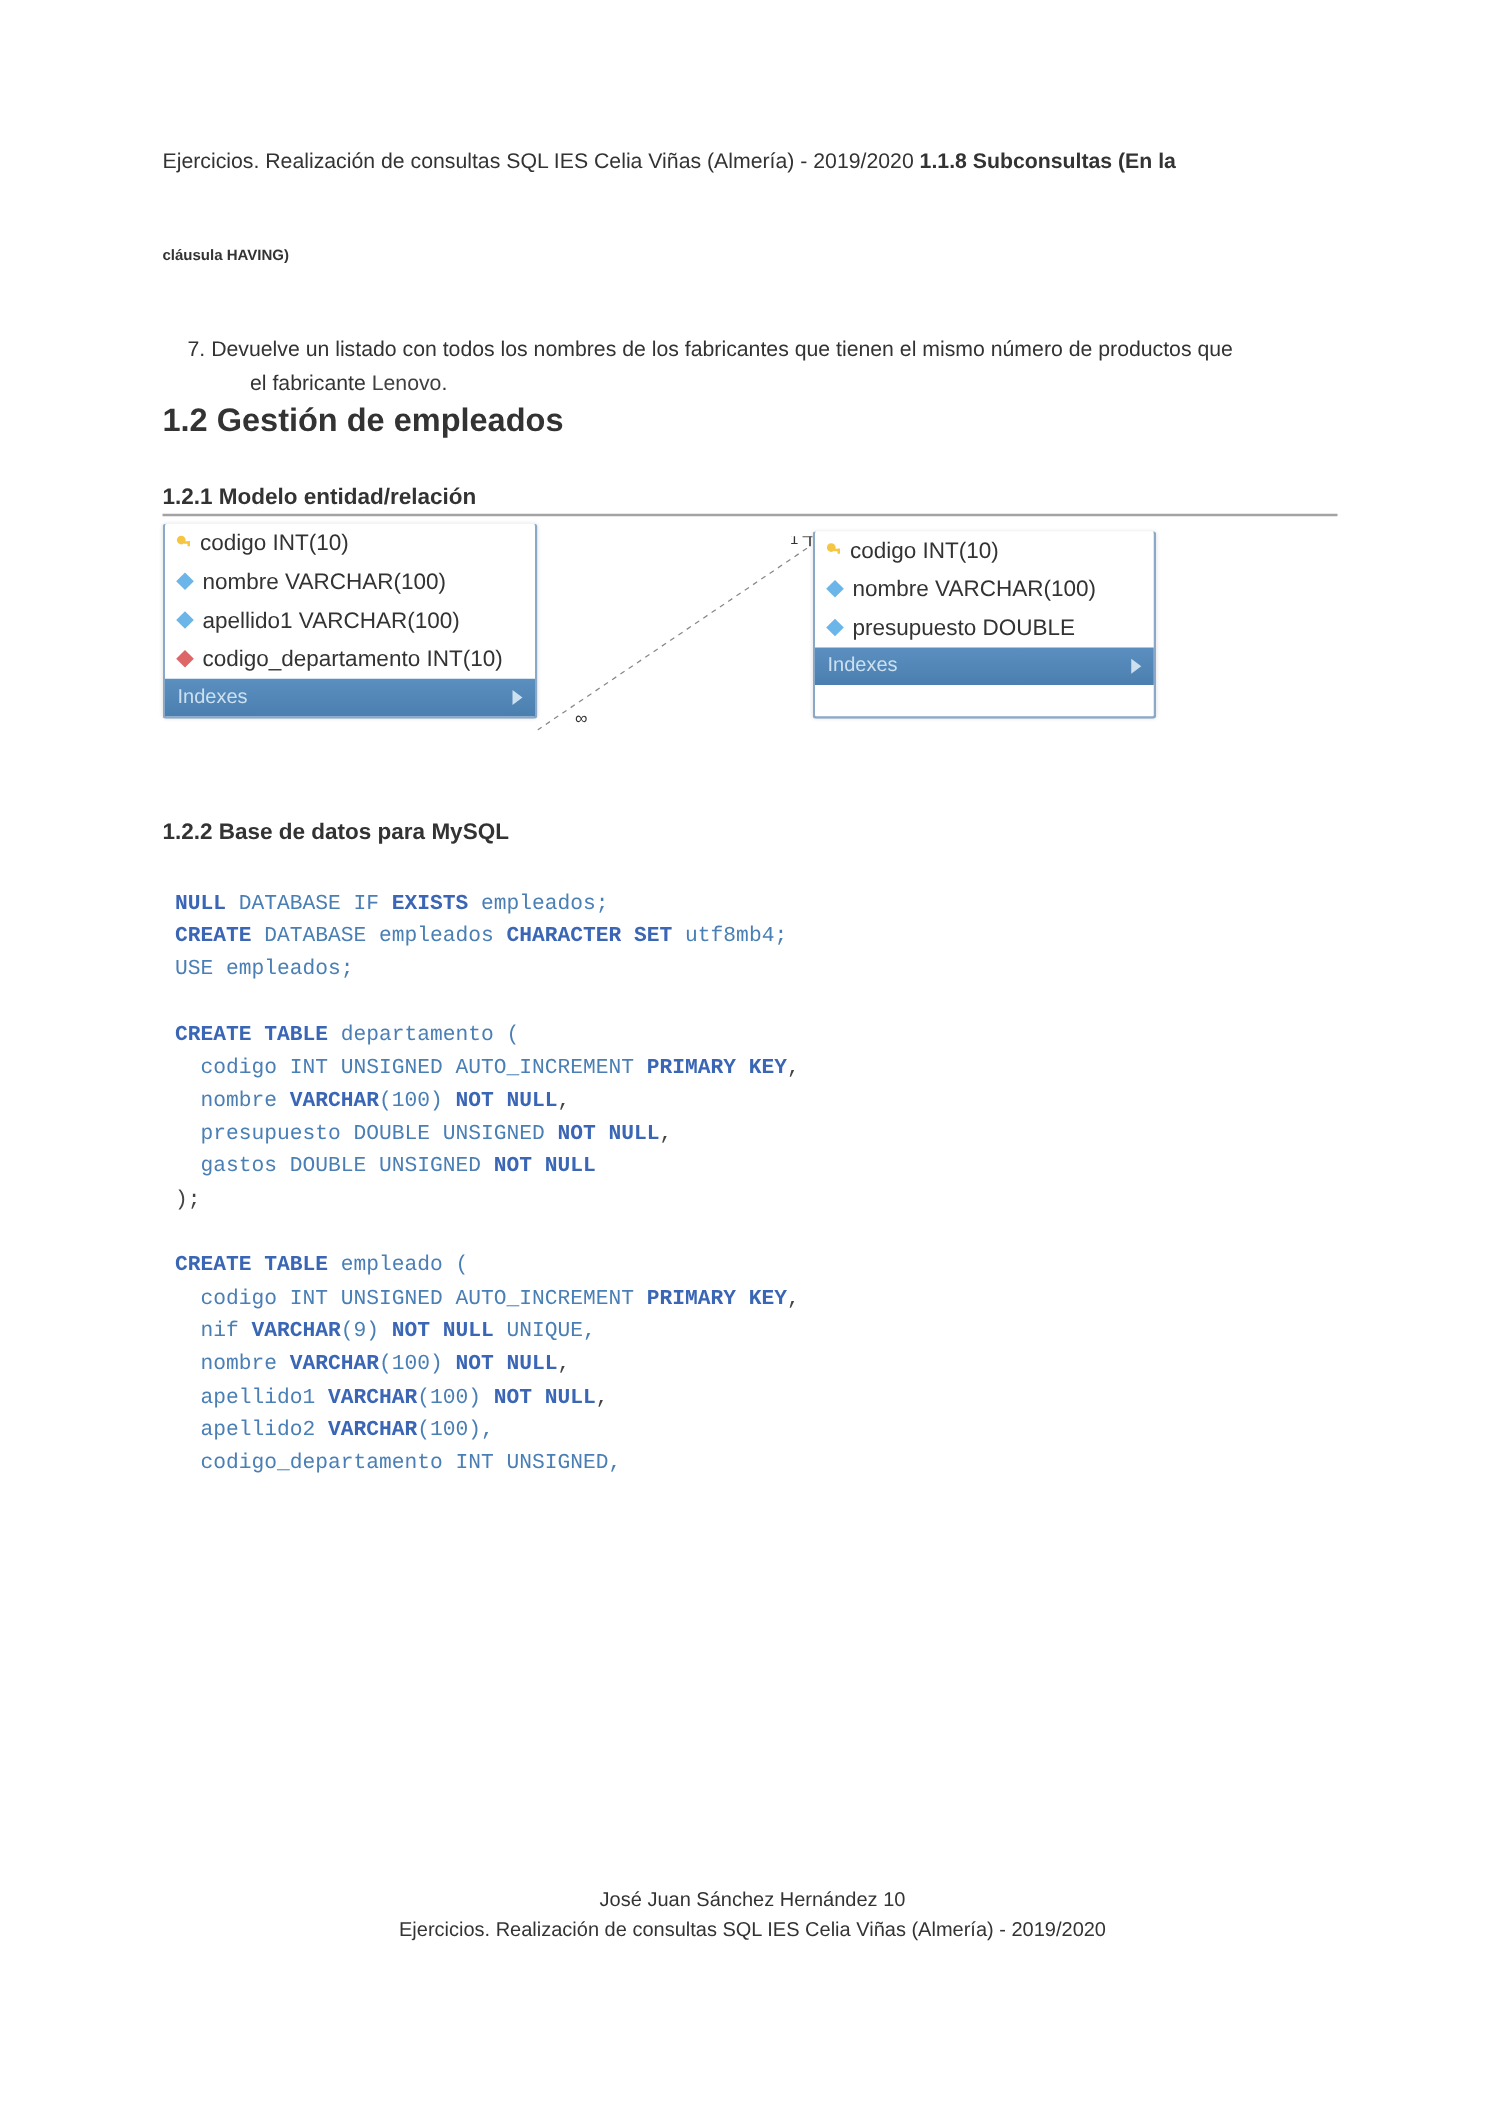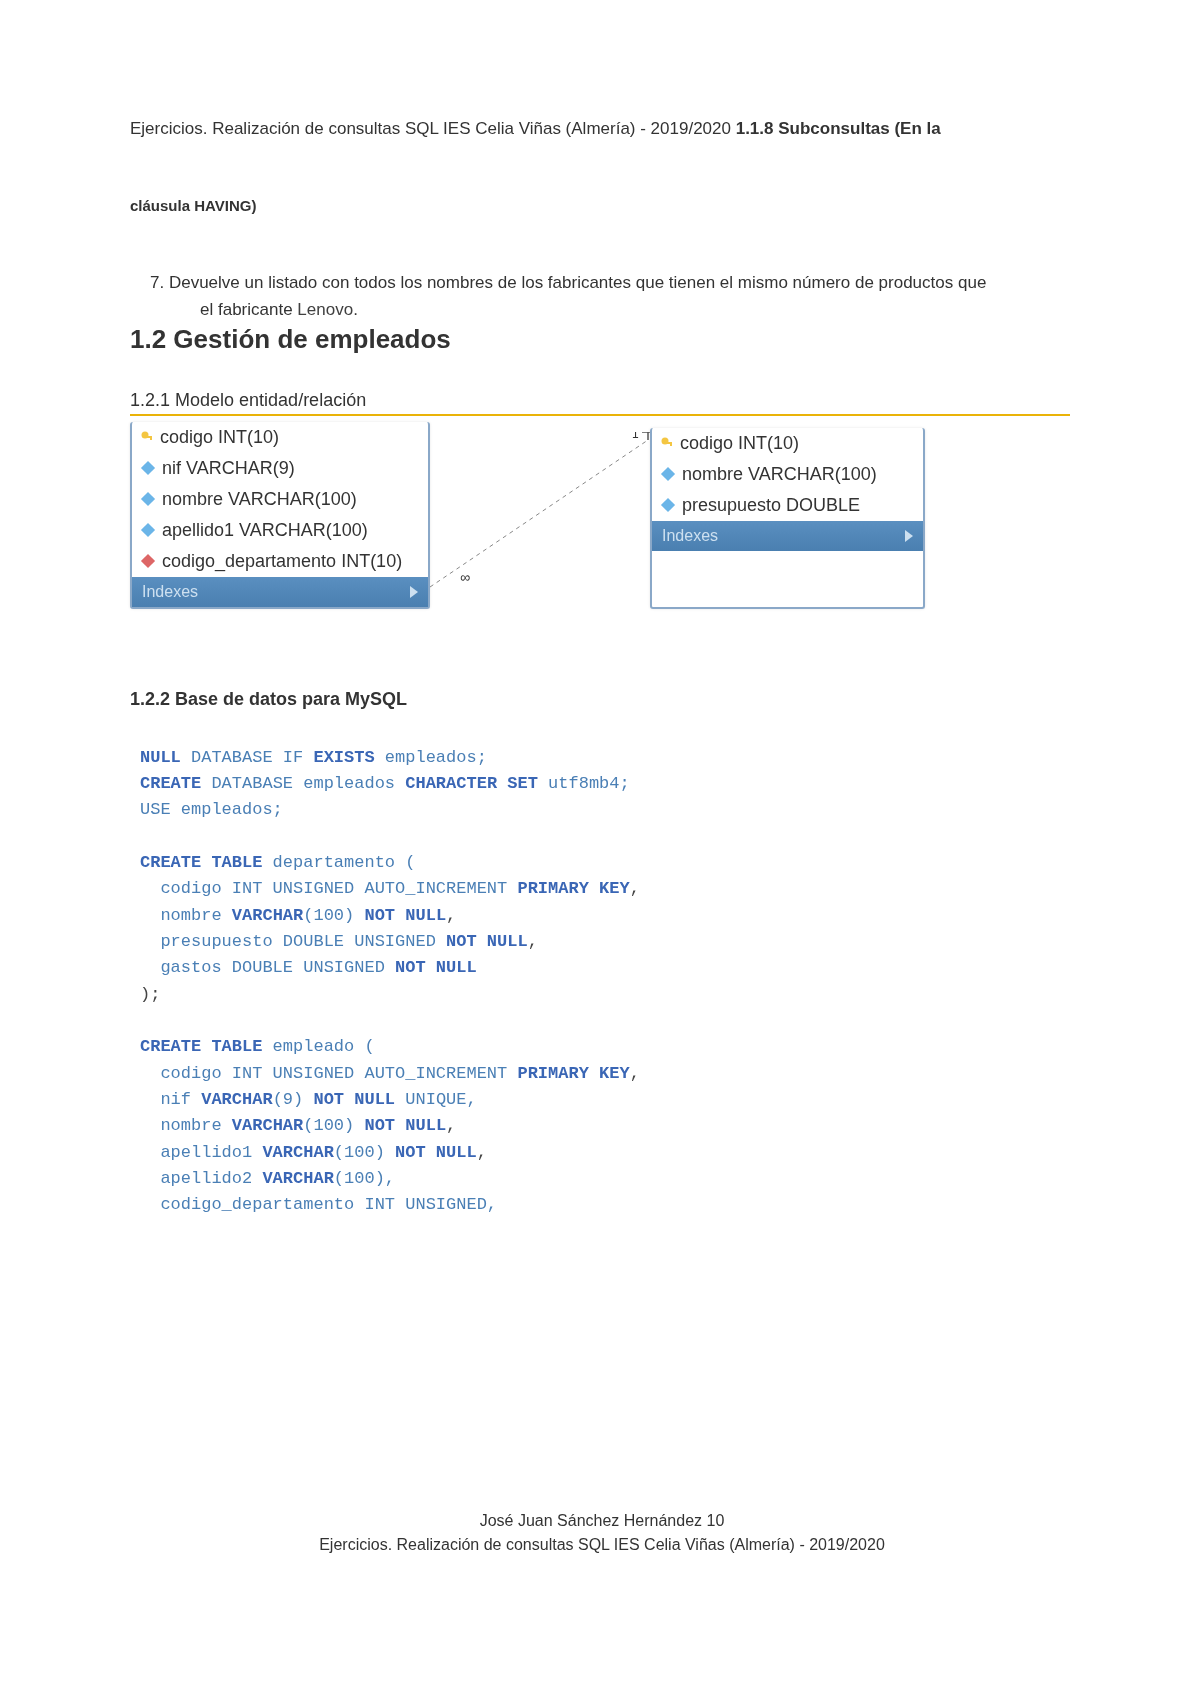--- a/index.html
+++ b/index.html
@@ -23,7 +23,7 @@
   .header .bold { font-weight: bold; }
   .section-clause {
     font-weight: bold;
-    font-size: 15px;
+    font-size: 12px;
     margin-bottom: 55px;
   }
   ol.numlist {

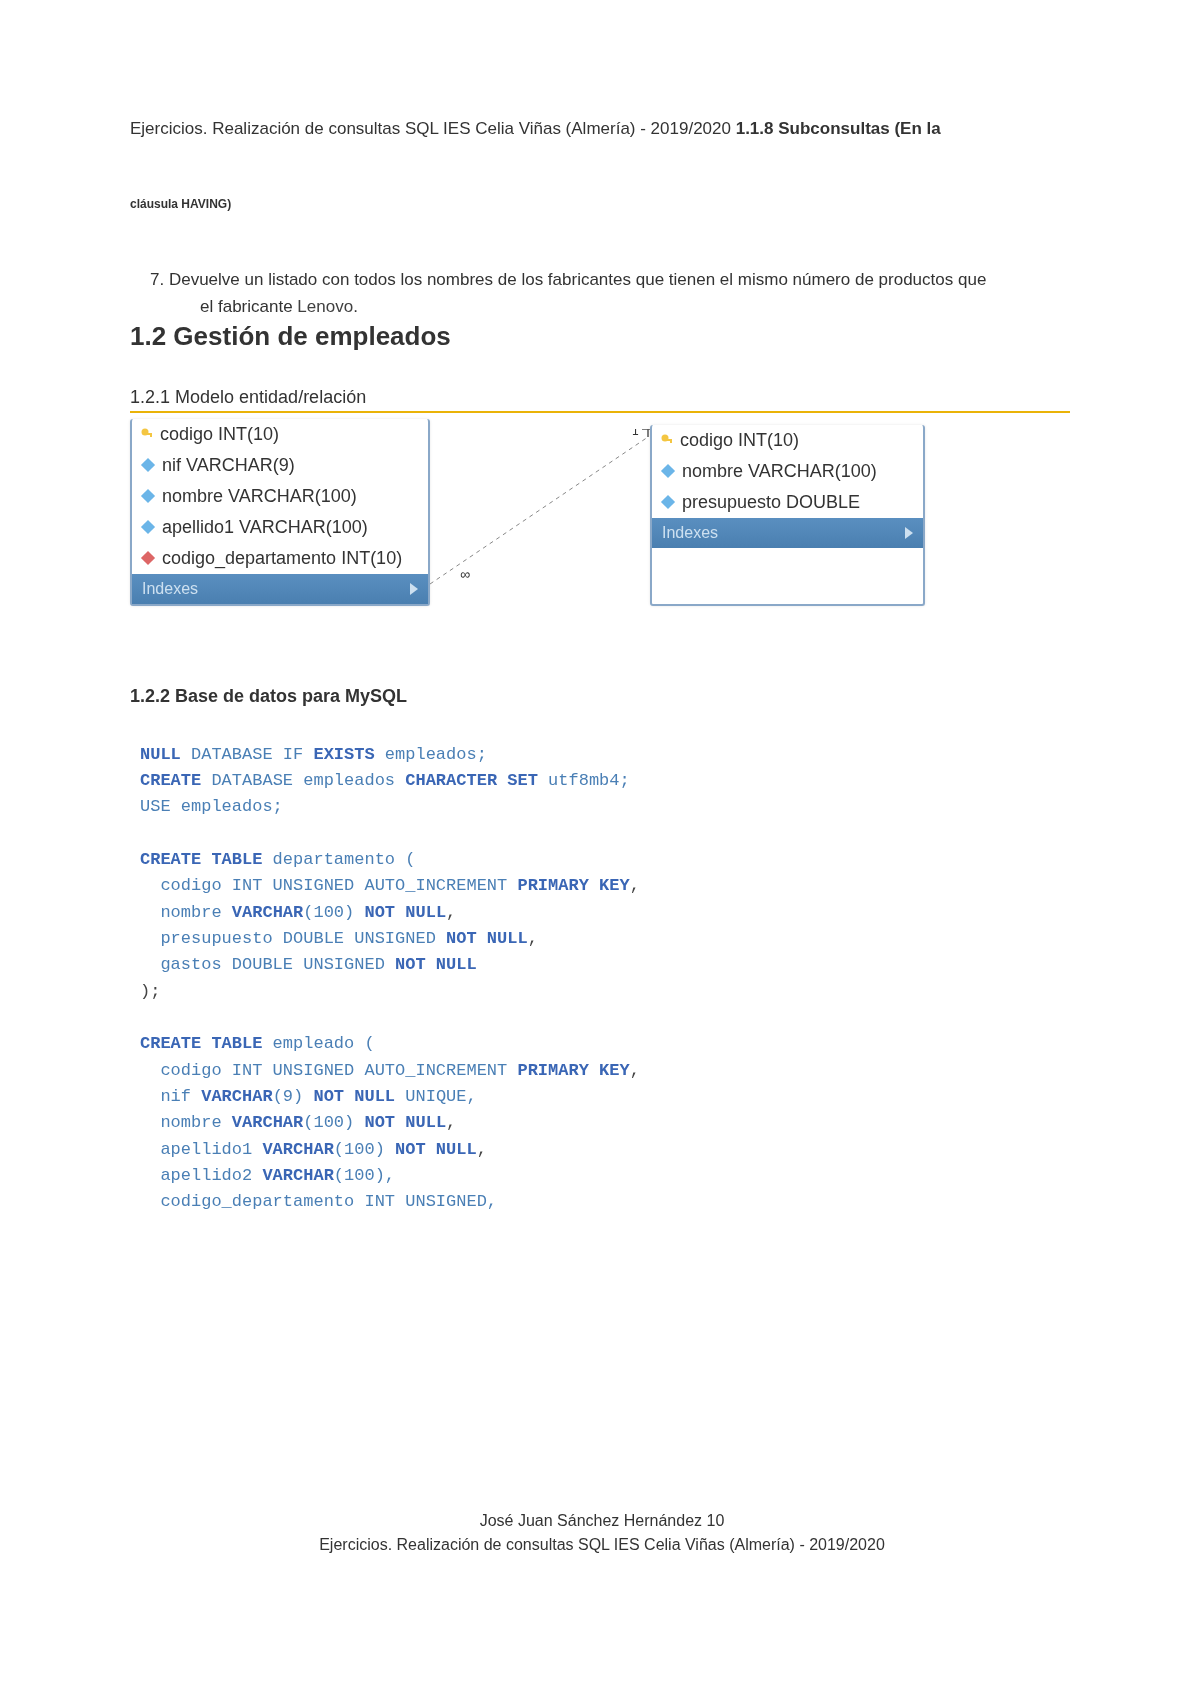--- a/index.html
+++ b/index.html
@@ -49,8 +49,8 @@
   }
   h3.h121 {
     font-size: 18px;
-    font-weight: normal;
-    border-bottom: 2px solid #eab308;
+    font-weight: bold;
+    border-bottom: 2px solid #a3a3a3;
     padding-bottom: 3px;
     margin-bottom: 6px;
     display: inline-block;

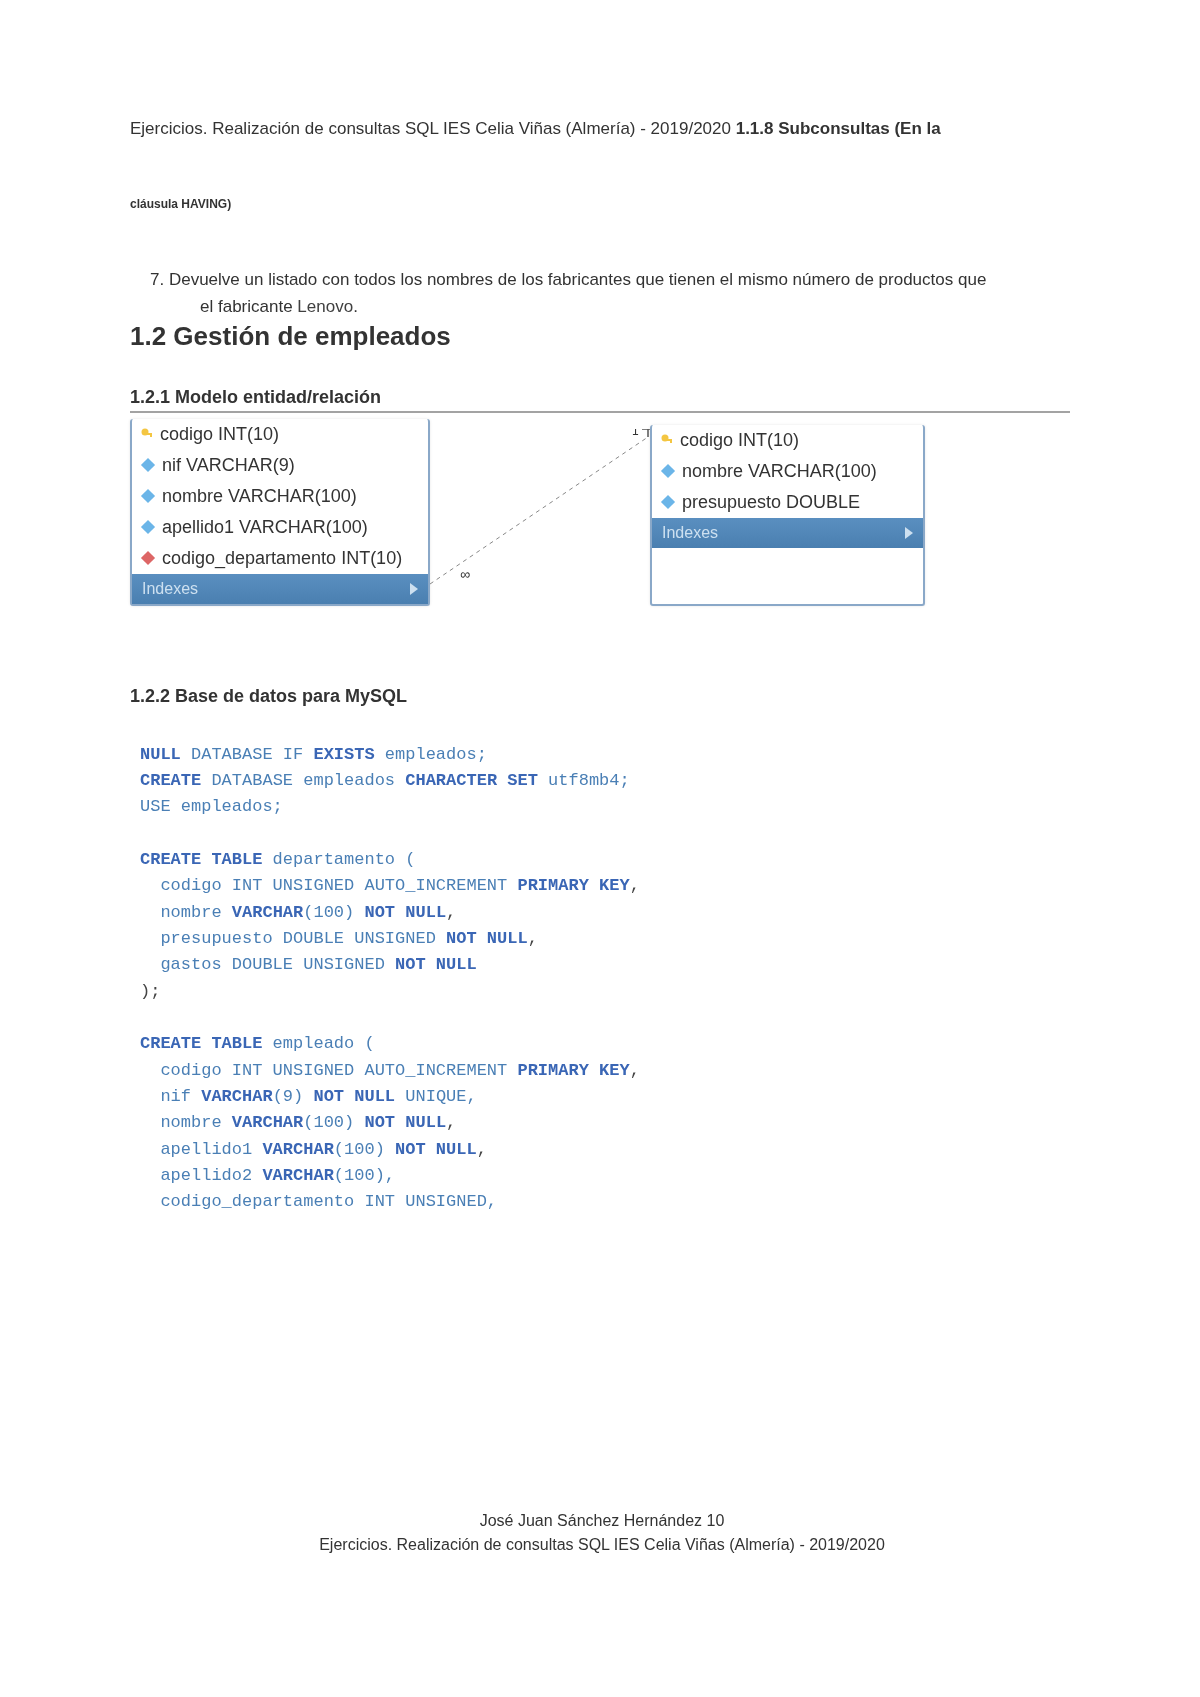--- a/index.html
+++ b/index.html
@@ -198,10 +198,6 @@
       </div>
       <div class="attr">
           <span class="diamond-blue"></span>
-          <span>nif VARCHAR(9)</span>
-        </div>
-      <div class="attr">
-          <span class="diamond-blue"></span>
           <span>nombre VARCHAR(100)</span>
         </div>
       <div class="attr">

